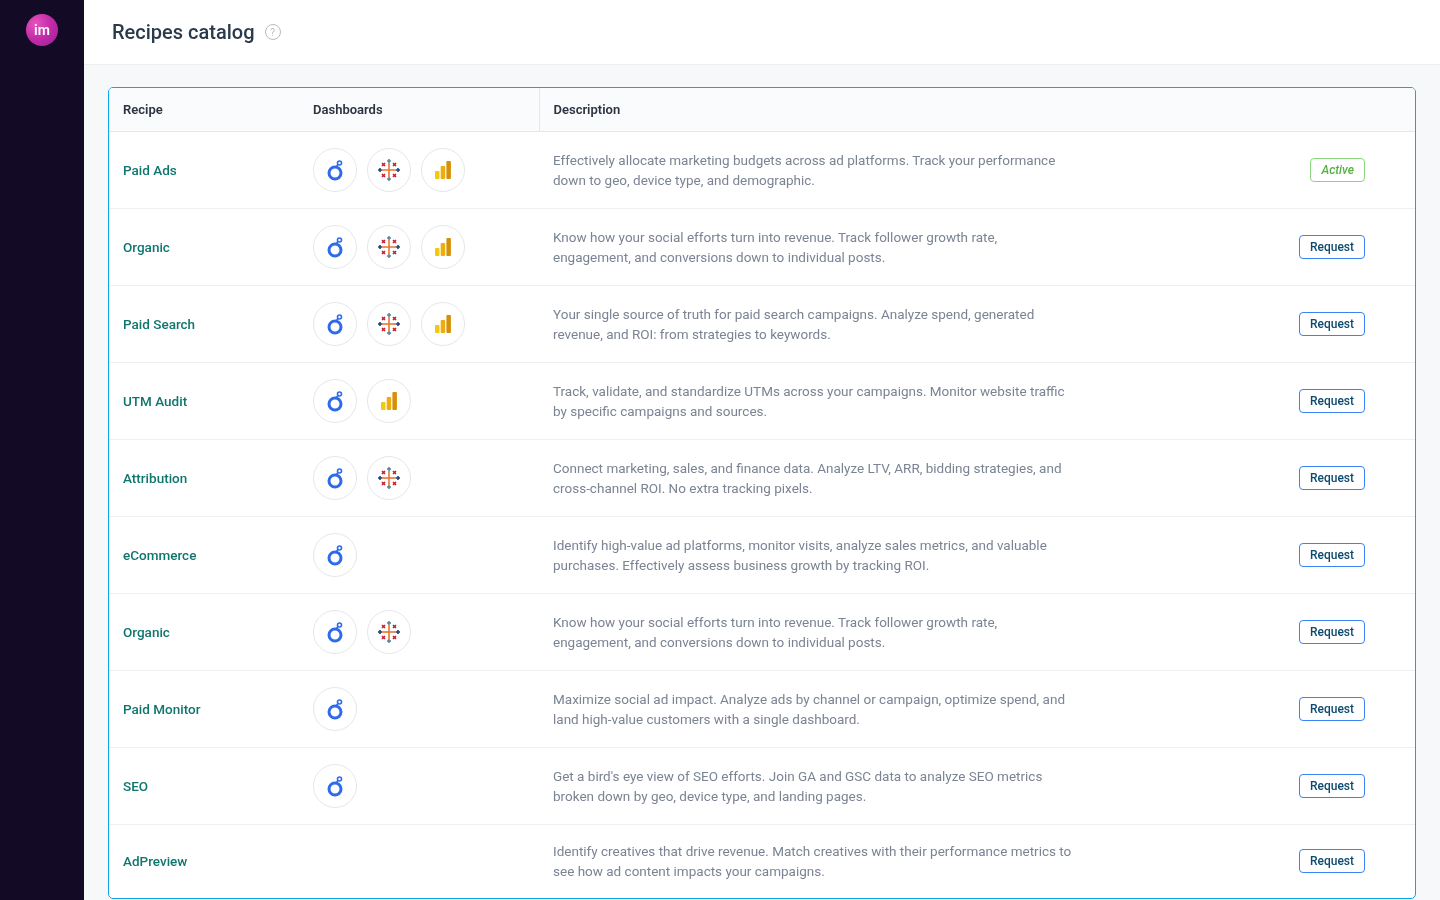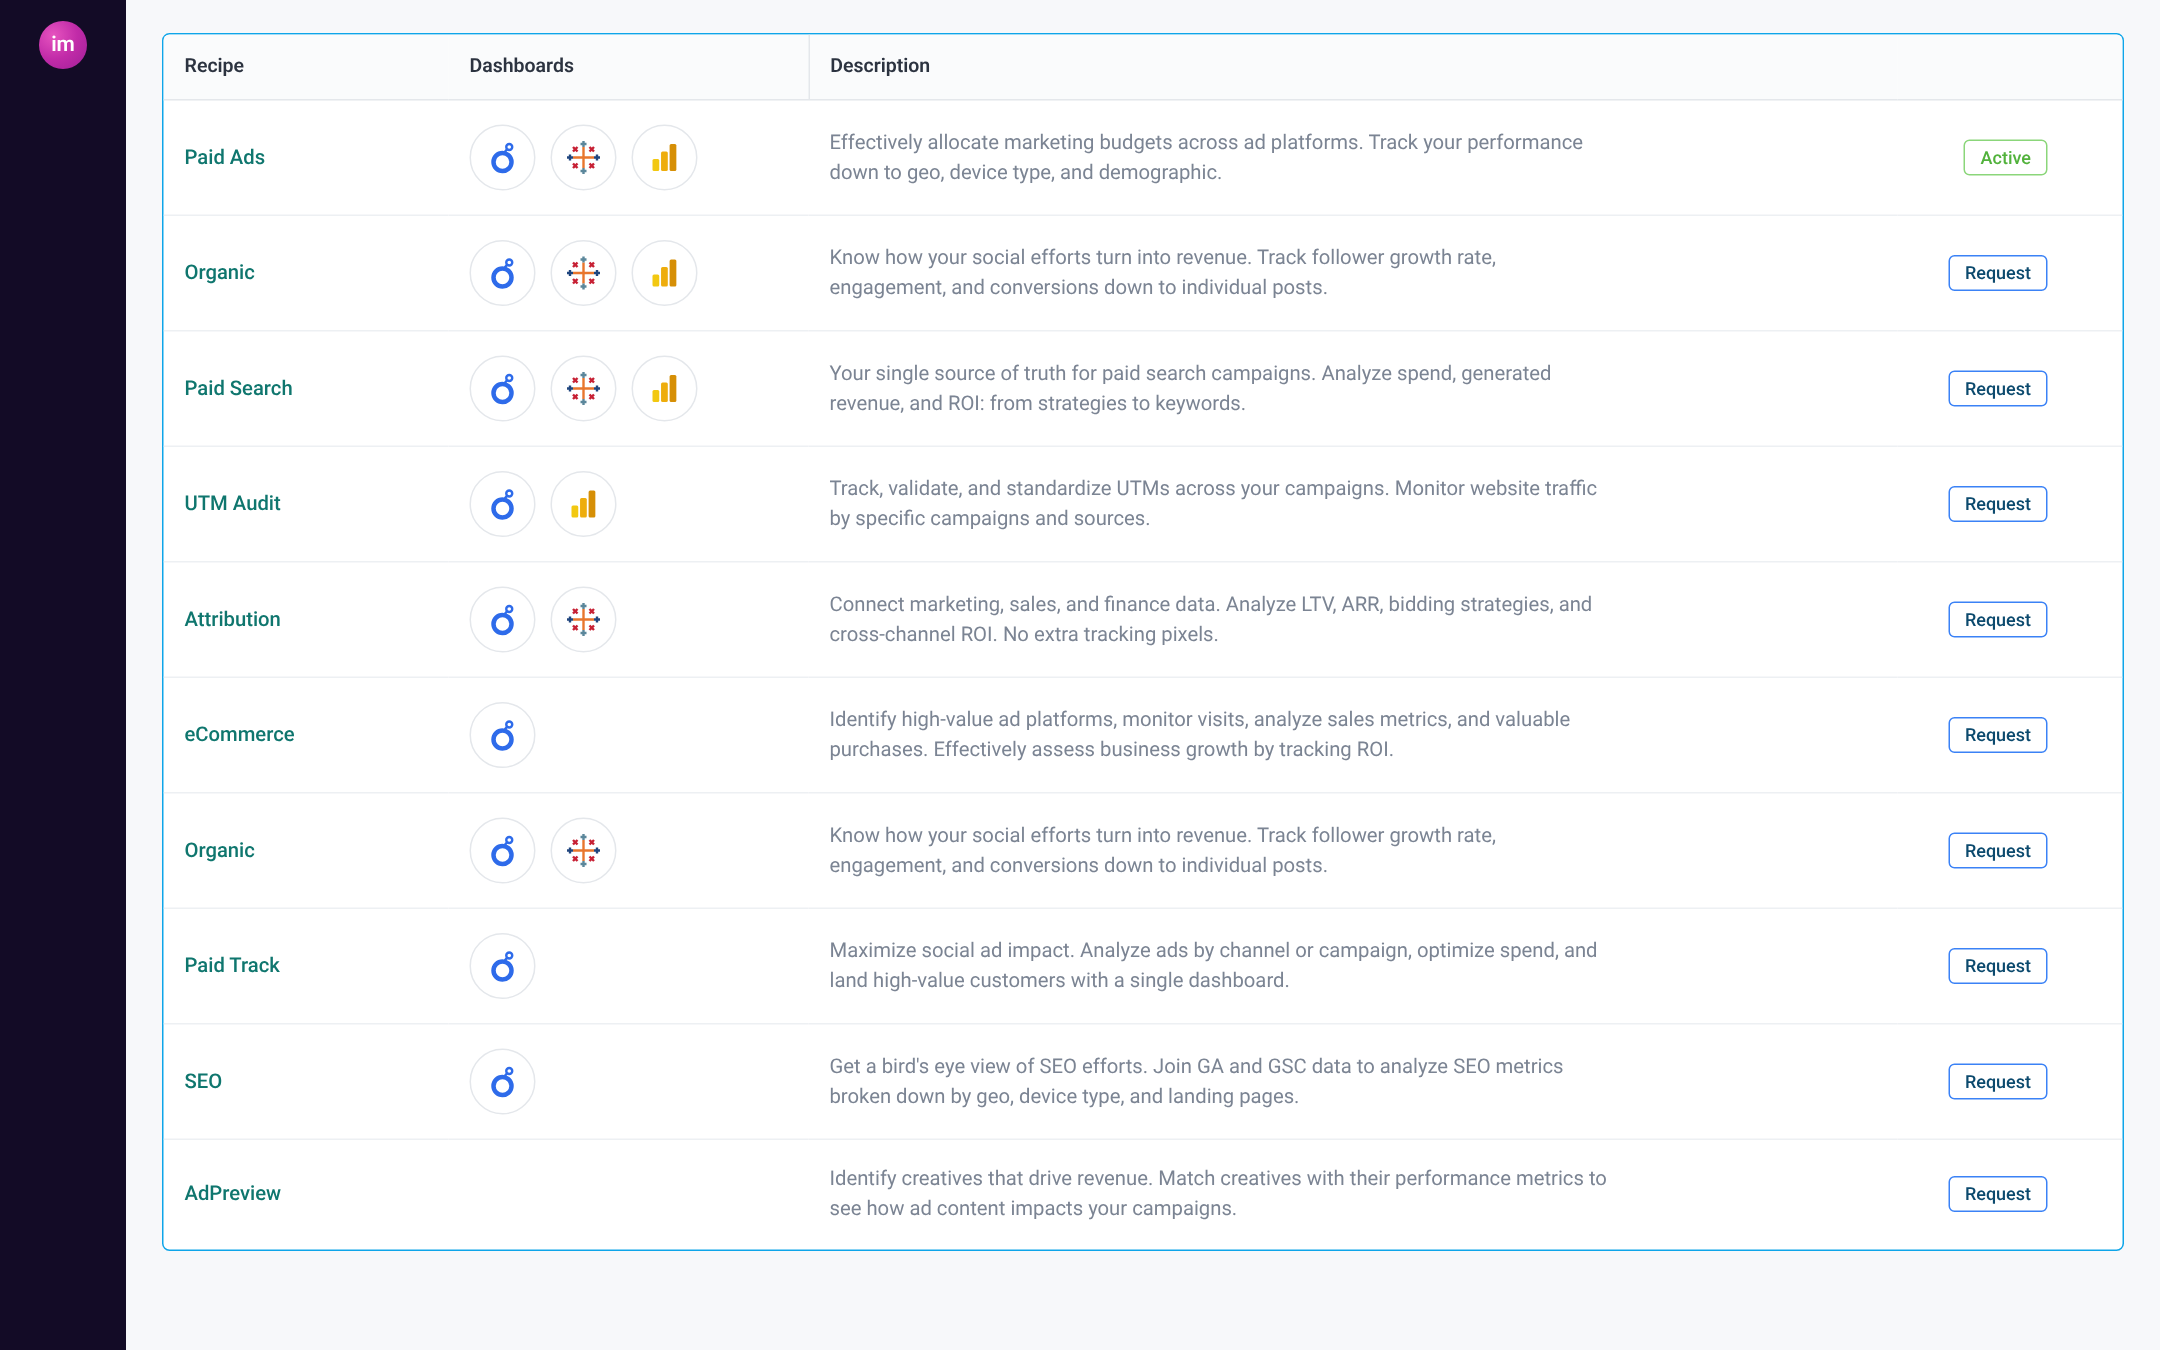--- a/index.html
+++ b/index.html
@@ -141,6 +141,10 @@
 </div>
 
 <div class="main">
+  <div class="header">
+    <div class="page-title">Recipes catalog</div>
+    <div class="help-icon">?</div>
+  </div>
   <div class="content">
     <div class="table-wrap">
       <table>

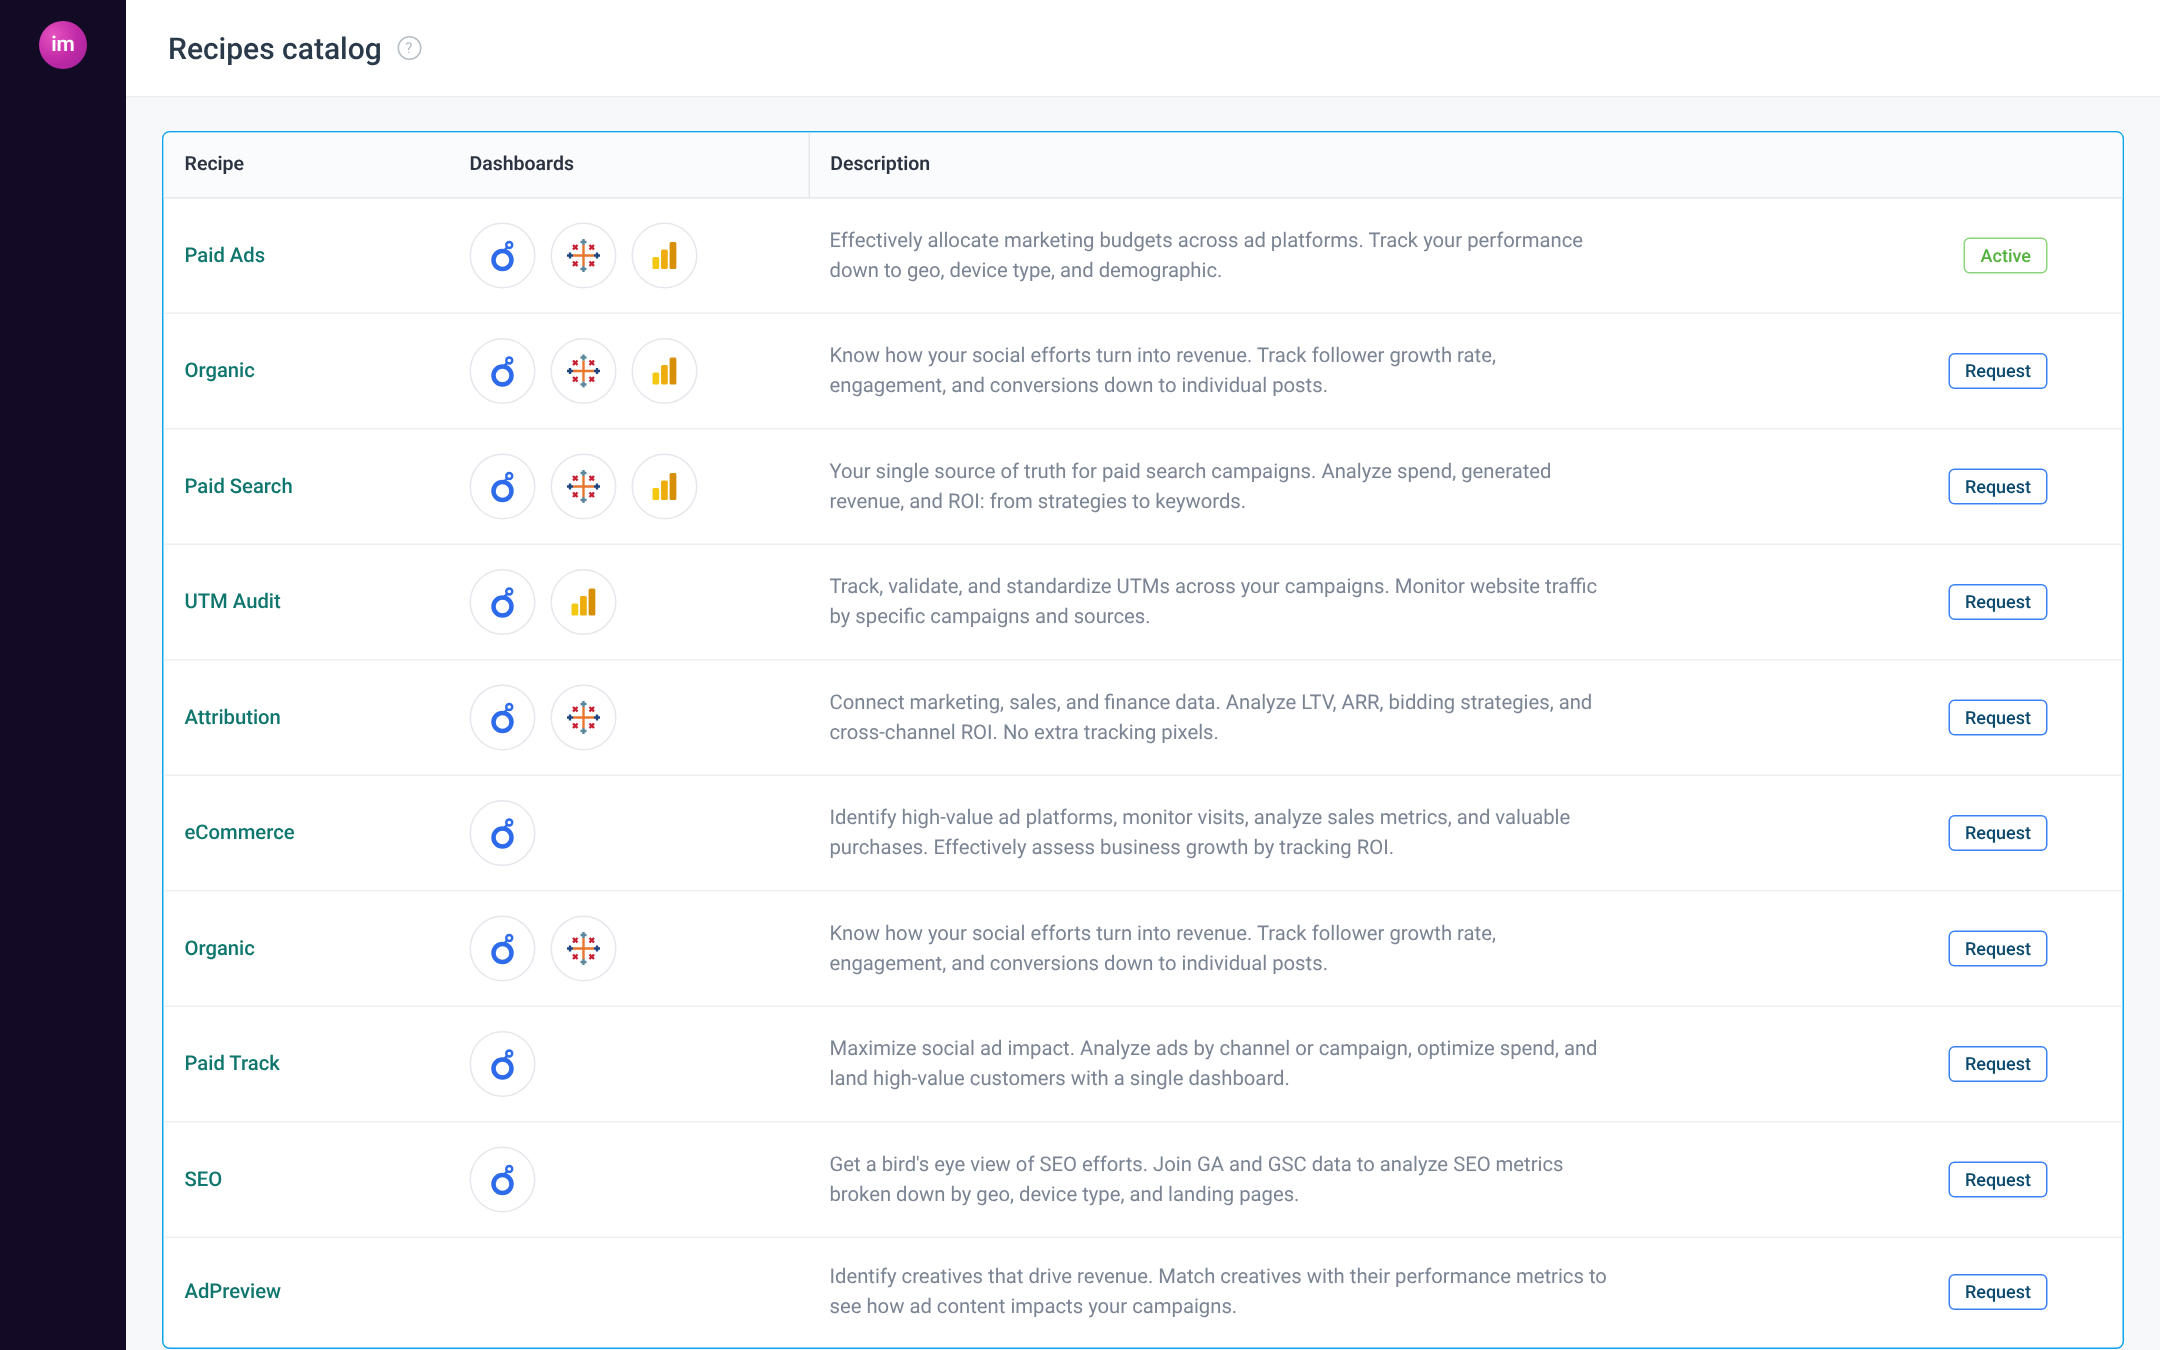--- a/index.html
+++ b/index.html
@@ -121,6 +121,7 @@
       border: 1px solid #8bd67a;
       color: #52b23c;
       background: #fff;
+      font-style: italic;
     }
     .btn-request {
       border: 1px solid #3b82f6;

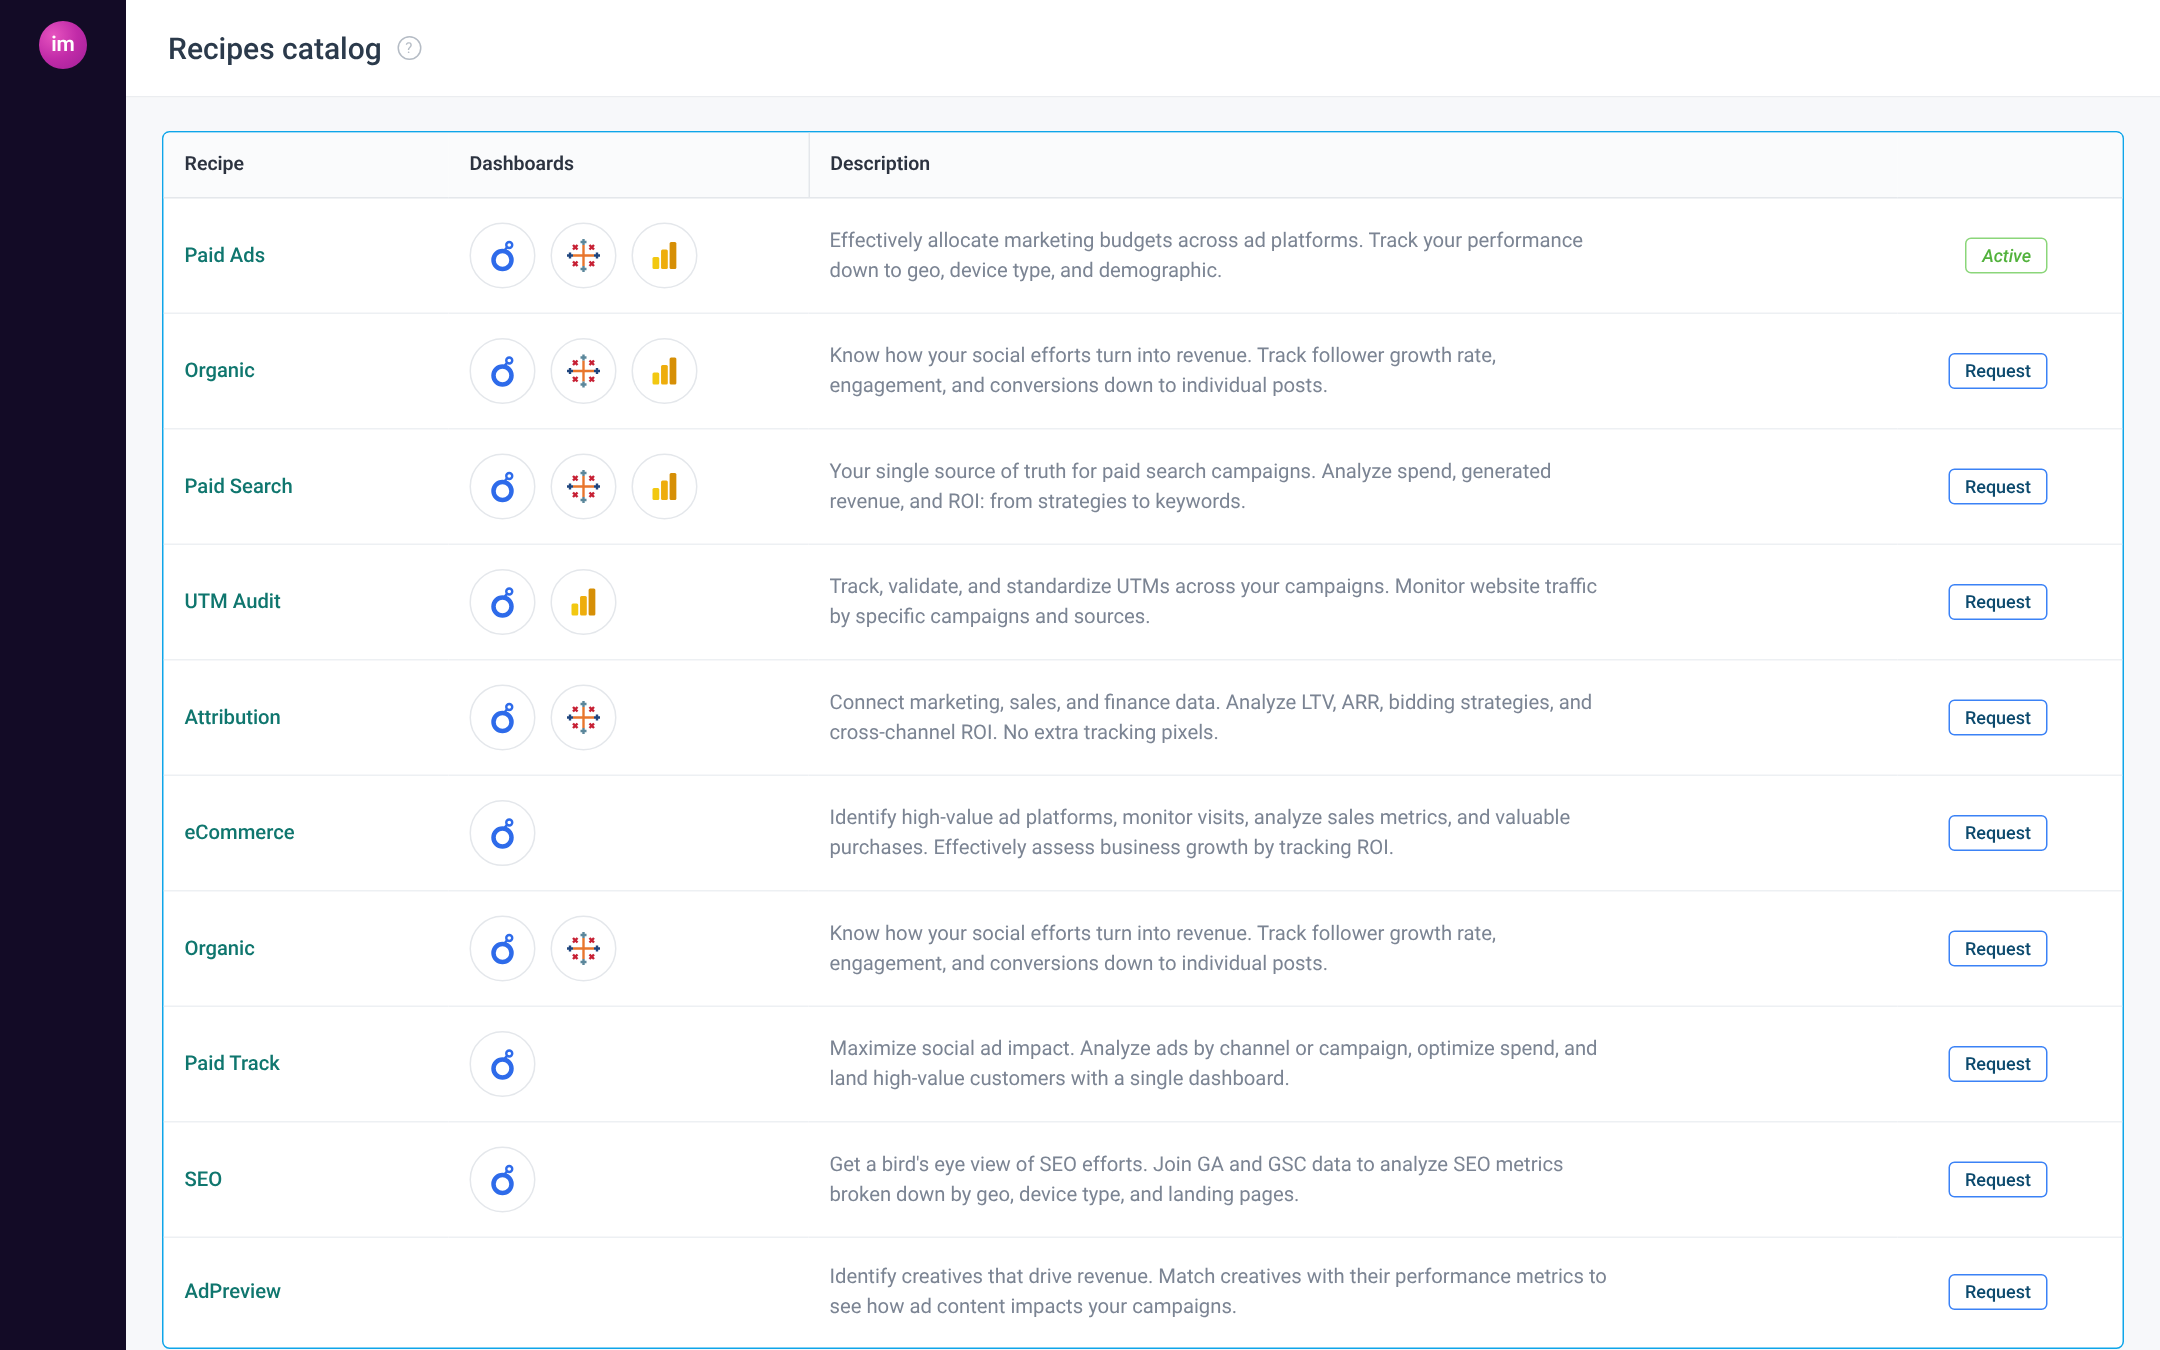--- a/index.html
+++ b/index.html
@@ -433,7 +433,7 @@
               <td class="action-cell"><span class="btn btn-request">Request</span></td>
             </tr>
             <tr>
-              <td><a class="recipe-link">Paid Track</a></td>
+              <td><a class="recipe-link">Paid Monitor</a></td>
               <td>
                 <div class="dash-icons">
                   <div class="dash-icon">

